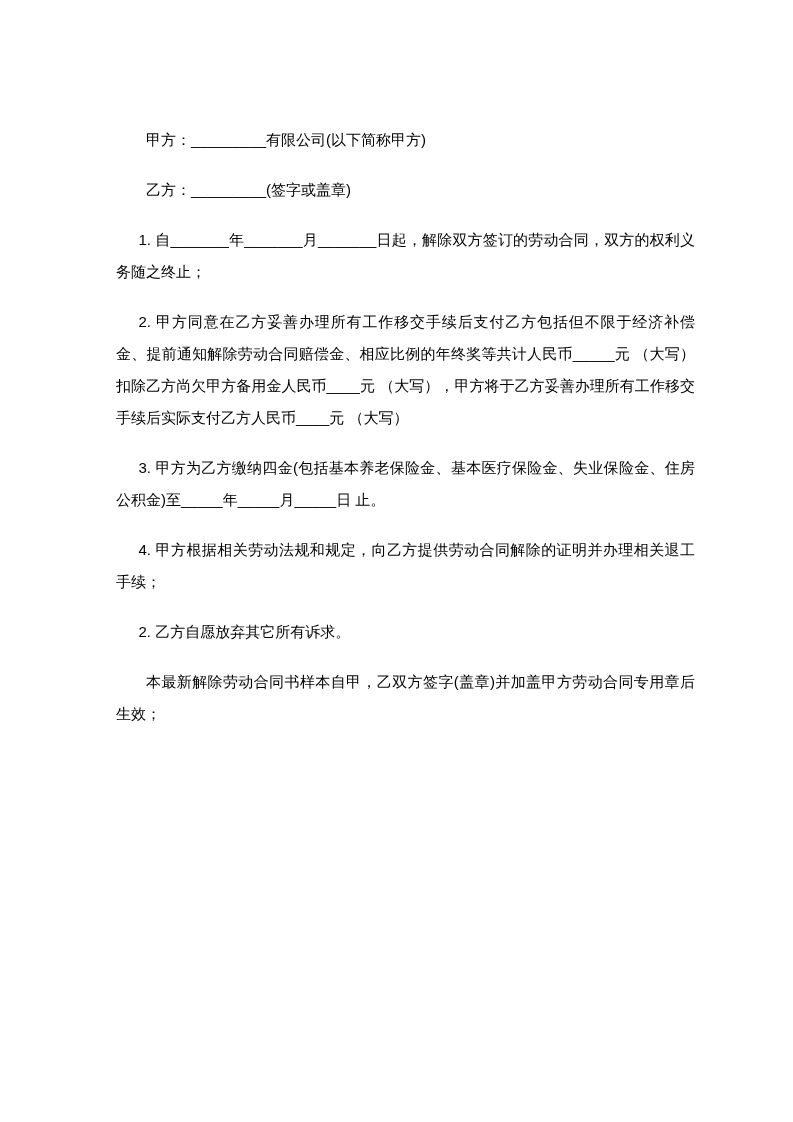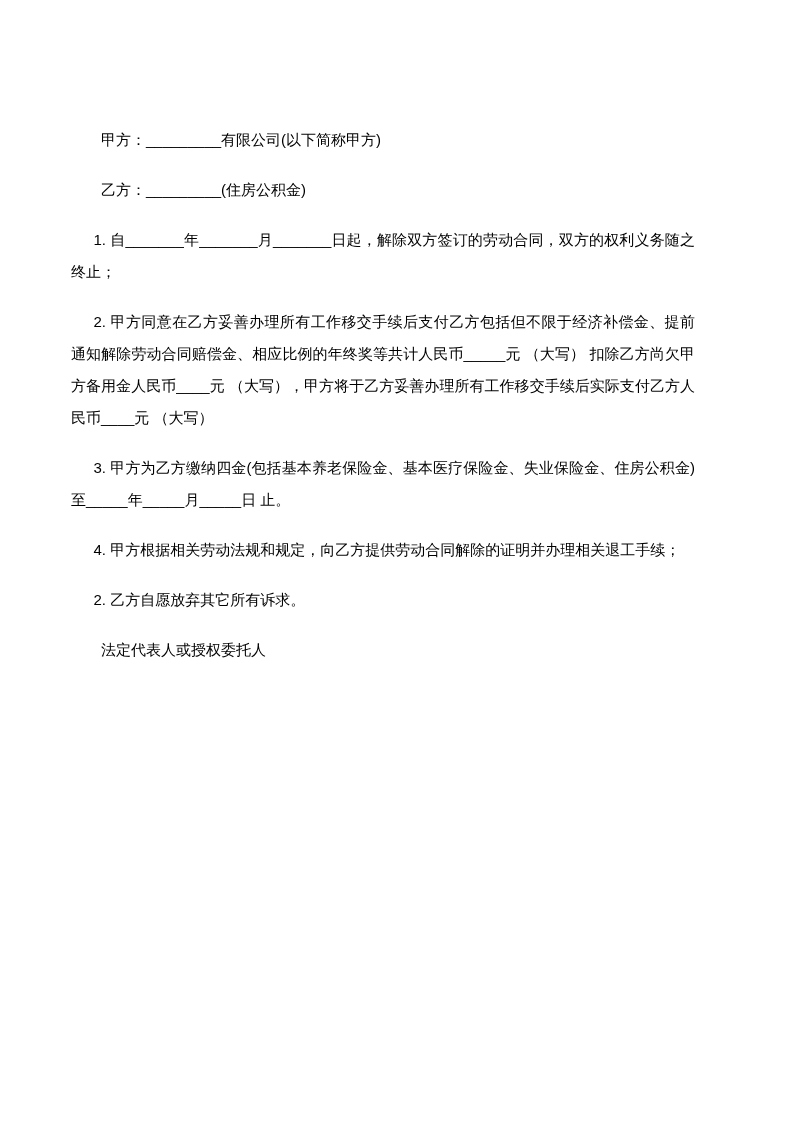--- a/index.html
+++ b/index.html
@@ -14,7 +14,7 @@
     margin: 0 auto;
     background: #ffffff;
     box-sizing: border-box;
-    padding: 124px 98px 0 71px;
+    padding: 124px 98px 0 116px;
     font-family: "Liberation Sans", "DejaVu Sans", sans-serif;
     font-size: 15px;
     line-height: 32px;

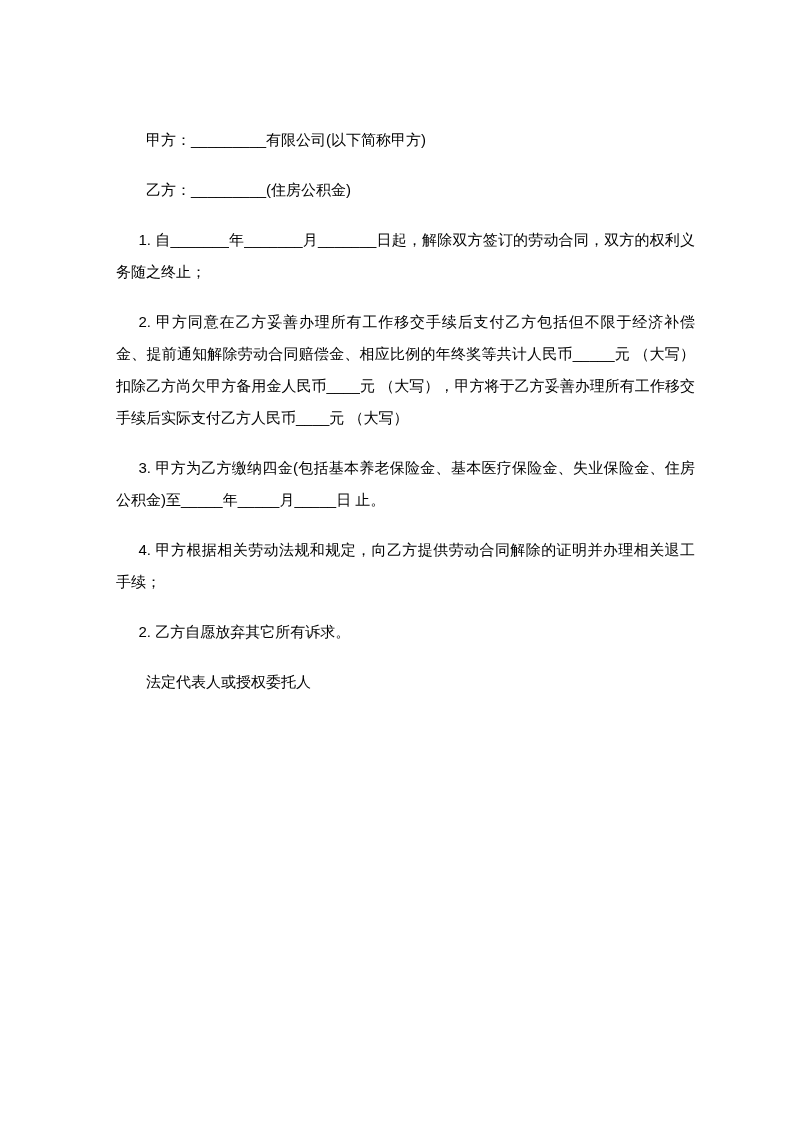--- a/index.html
+++ b/index.html
@@ -36,7 +36,7 @@
 
 <div class="page">
   <p class="para">甲方：_________有限公司(以下简称甲方)</p>
-  <p class="para">乙方：_________(住房公积金)</p>
+  <p class="para">乙方：_________(签字或盖章)</p>
   <p class="para num">1. 自_______年_______月_______日起，解除双方签订的劳动合同，双方的权利义务随之终止；</p>
   <p class="para num">2. 甲方同意在乙方妥善办理所有工作移交手续后支付乙方包括但不限于经济补偿金、提前通知解除劳动合同赔偿金、相应比例的年终奖等共计人民币_____元 （大写） 扣除乙方尚欠甲方备用金人民币____元 （大写），甲方将于乙方妥善办理所有工作移交手续后实际支付乙方人民币____元 （大写）</p>
   <p class="para num">3. 甲方为乙方缴纳四金(包括基本养老保险金、基本医疗保险金、失业保险金、住房公积金)至_____年_____月_____日 止。</p>

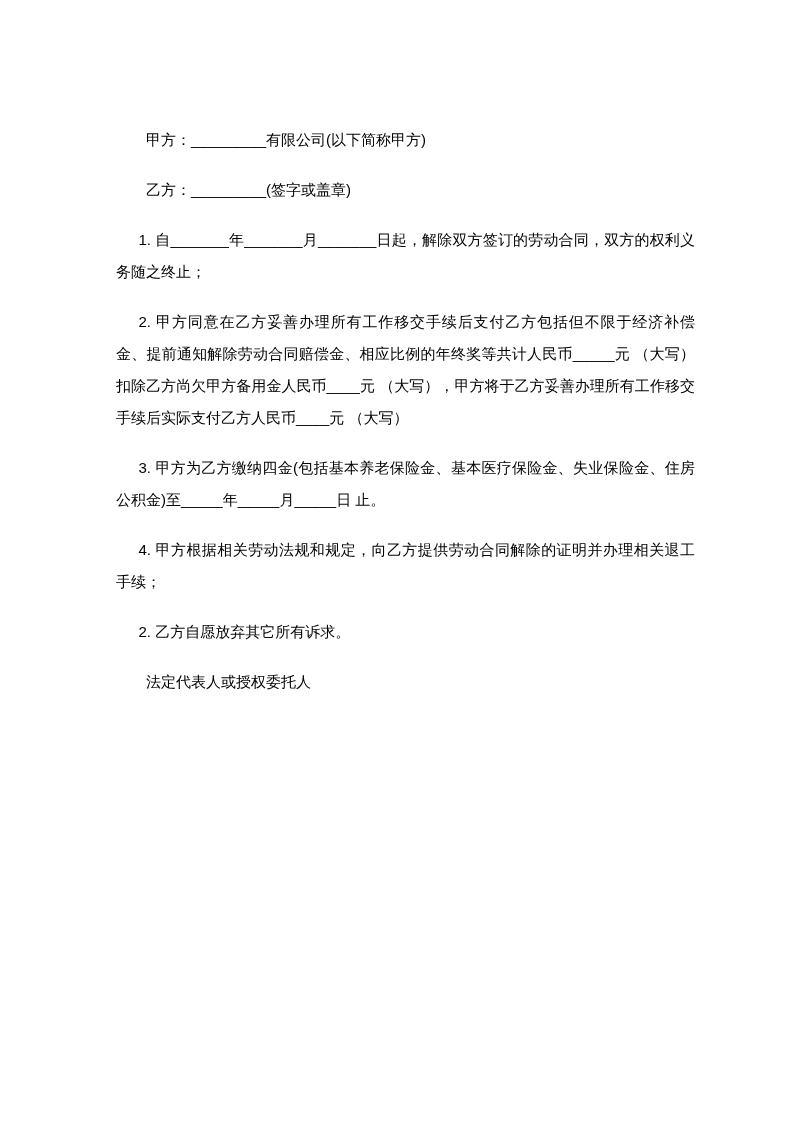--- a/index.html
+++ b/index.html
@@ -42,6 +42,7 @@
   <p class="para num">3. 甲方为乙方缴纳四金(包括基本养老保险金、基本医疗保险金、失业保险金、住房公积金)至_____年_____月_____日 止。</p>
   <p class="para num">4. 甲方根据相关劳动法规和规定，向乙方提供劳动合同解除的证明并办理相关退工手续；</p>
   <p class="para num">2. 乙方自愿放弃其它所有诉求。</p>
+  <p class="para">本最新解除劳动合同书样本自甲，乙双方签字(盖章)并加盖甲方劳动合同专用章后生效；</p>
   <p class="para">法定代表人或授权委托人</p>
 </div>
 

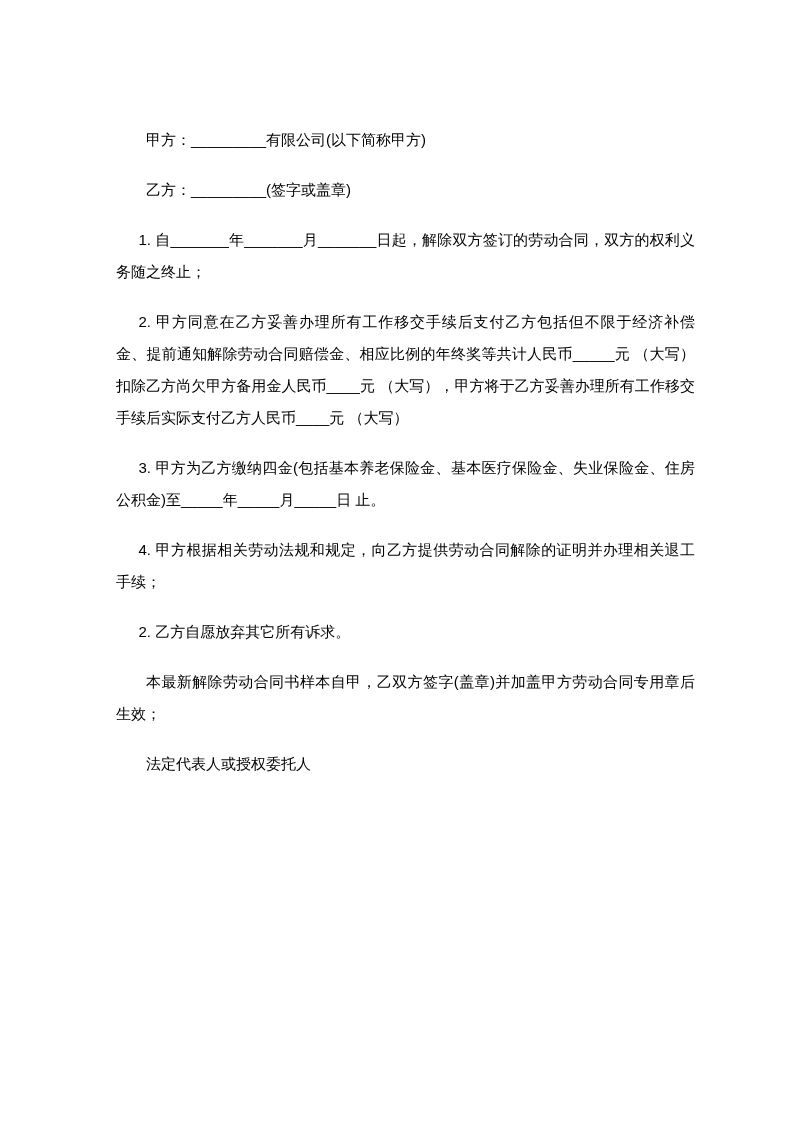--- a/index.html
+++ b/index.html
@@ -43,7 +43,6 @@
   <p class="para num">4. 甲方根据相关劳动法规和规定，向乙方提供劳动合同解除的证明并办理相关退工手续；</p>
   <p class="para num">2. 乙方自愿放弃其它所有诉求。</p>
   <p class="para">本最新解除劳动合同书样本自甲，乙双方签字(盖章)并加盖甲方劳动合同专用章后生效；</p>
-  <p class="para">法定代表人或授权委托人</p>
 </div>
 
 </body></html>

